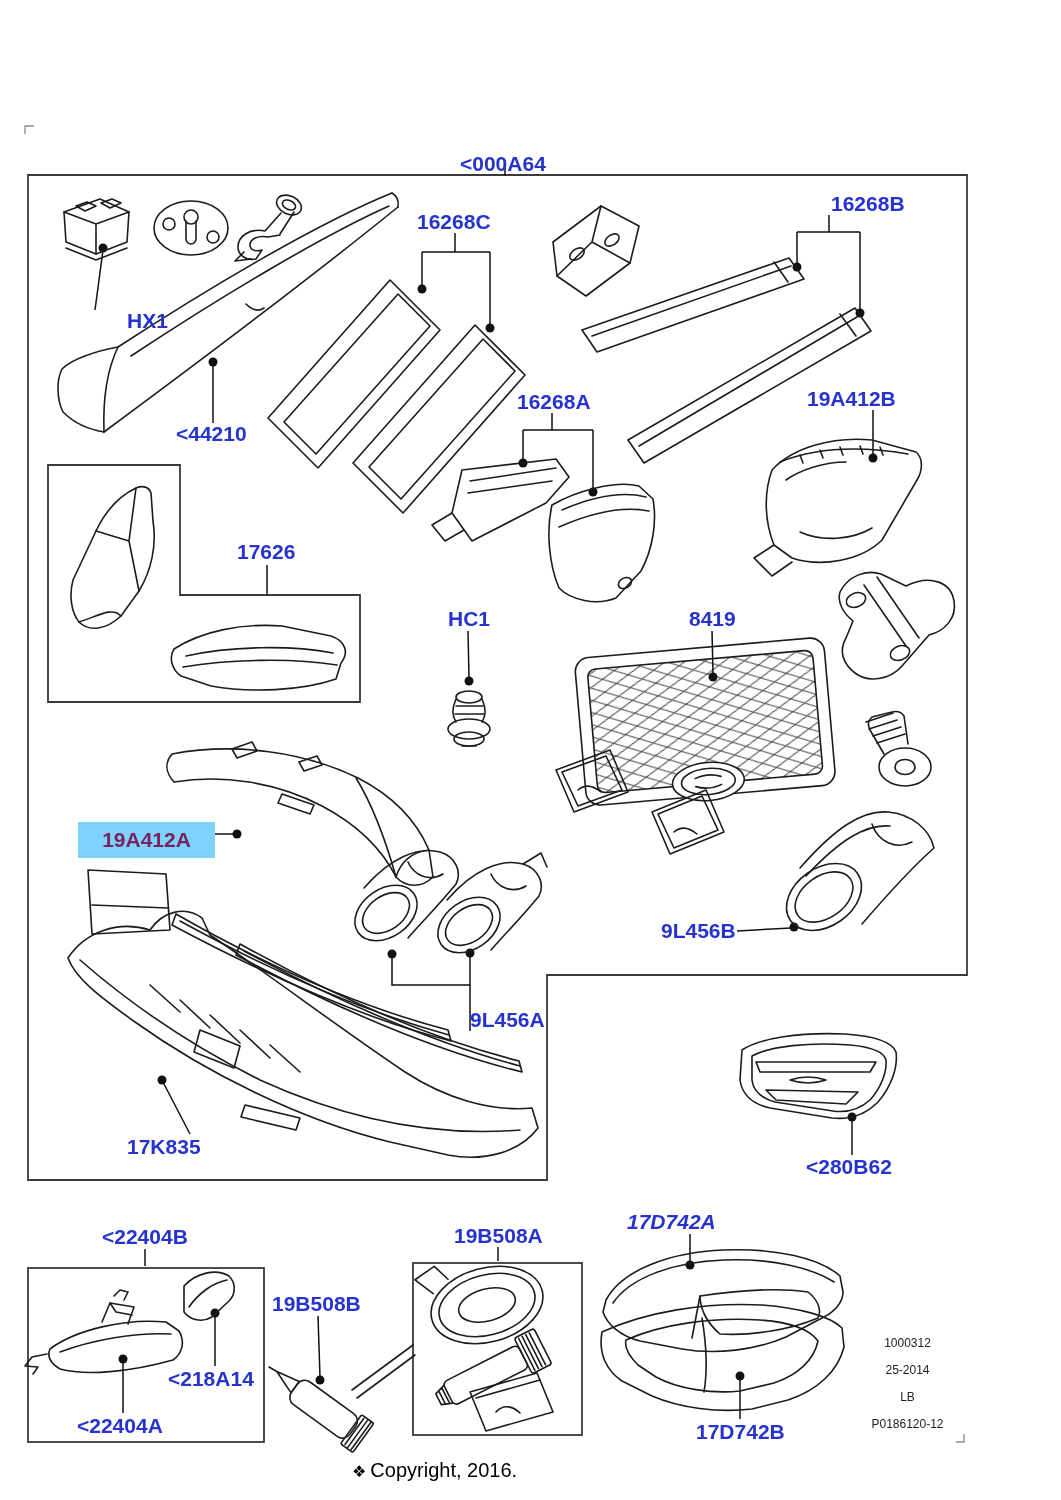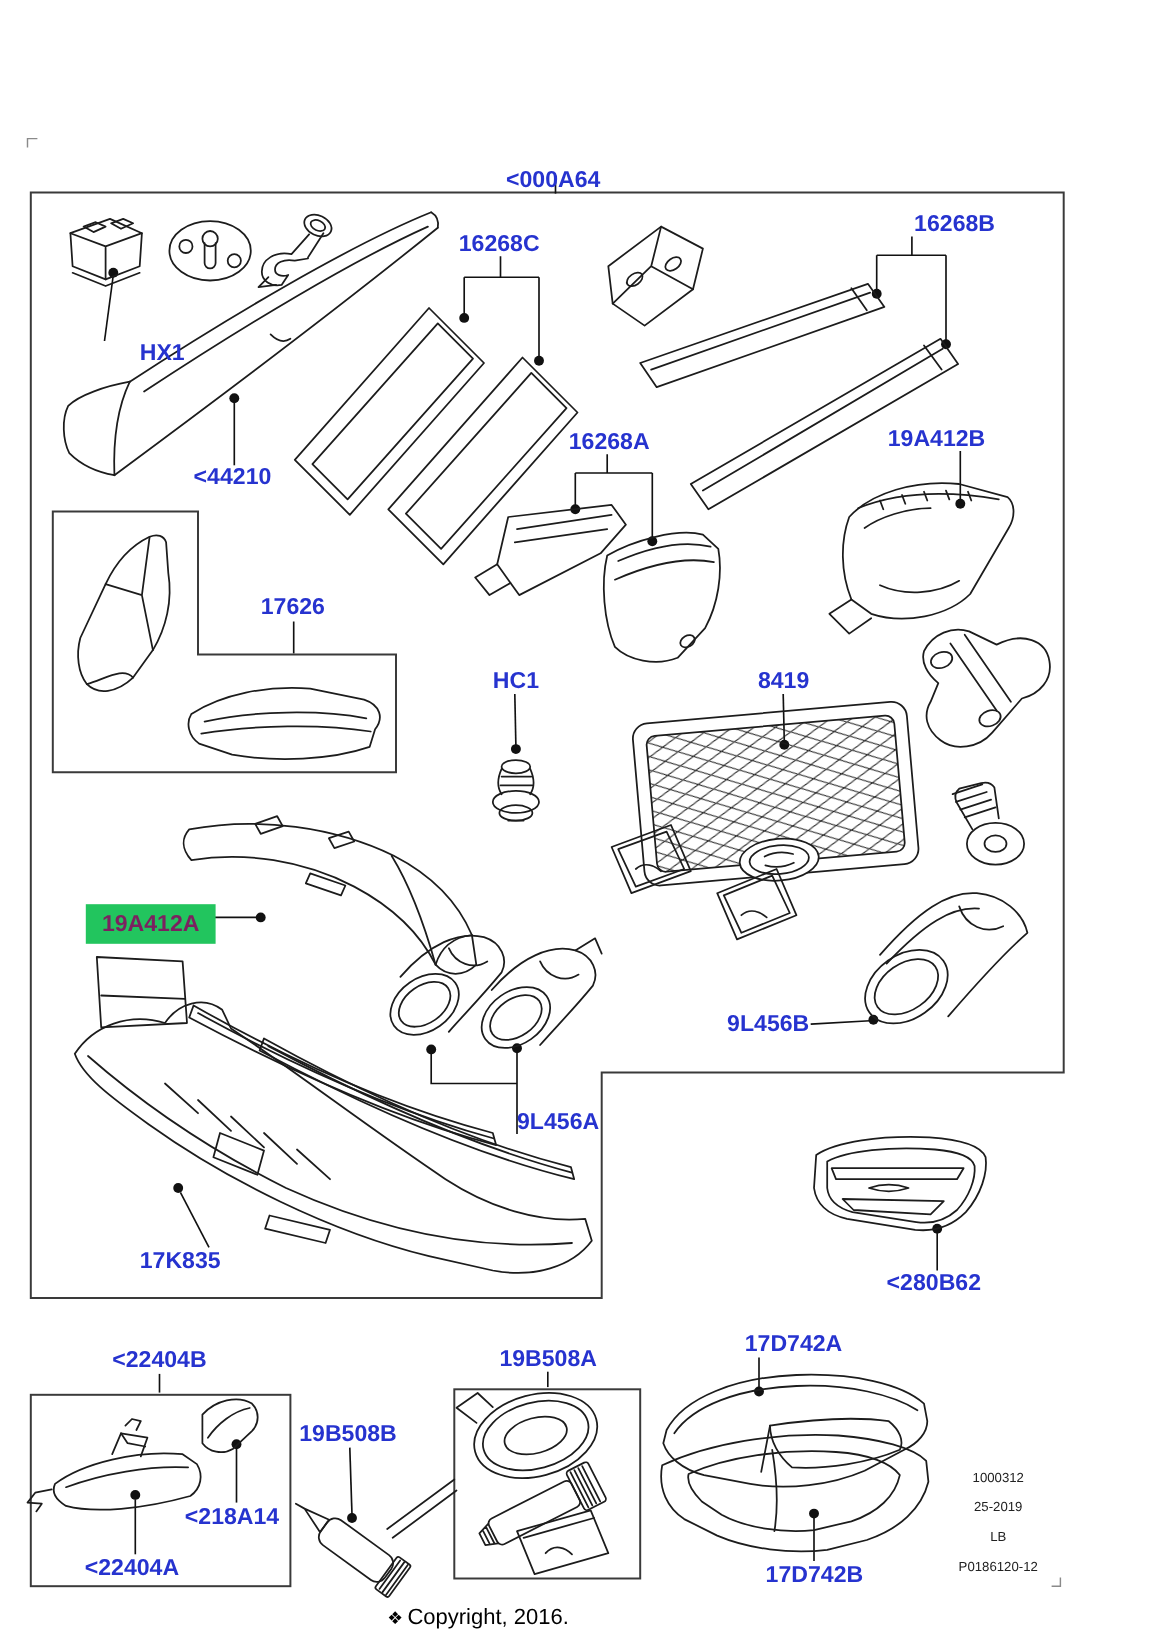--- a/index.html
+++ b/index.html
@@ -8,7 +8,7 @@
   #art{position:absolute;left:0;top:0;}
   .lbl{position:absolute;font-weight:bold;font-size:21px;line-height:21px;color:#2633cf;
        white-space:nowrap;cursor:pointer;}
-  .lbl-hi{position:absolute;left:78px;top:822px;width:118px;height:36px;background:#22c55e;
+  .lbl-hi{position:absolute;left:78px;top:822px;width:137px;height:36px;background:#7dd3fc;
           color:#7c2160;font-weight:bold;font-size:21px;line-height:36px;text-align:center;
           cursor:pointer;}
   .doc{position:absolute;left:830px;top:1330px;width:155px;text-align:center;color:#222;

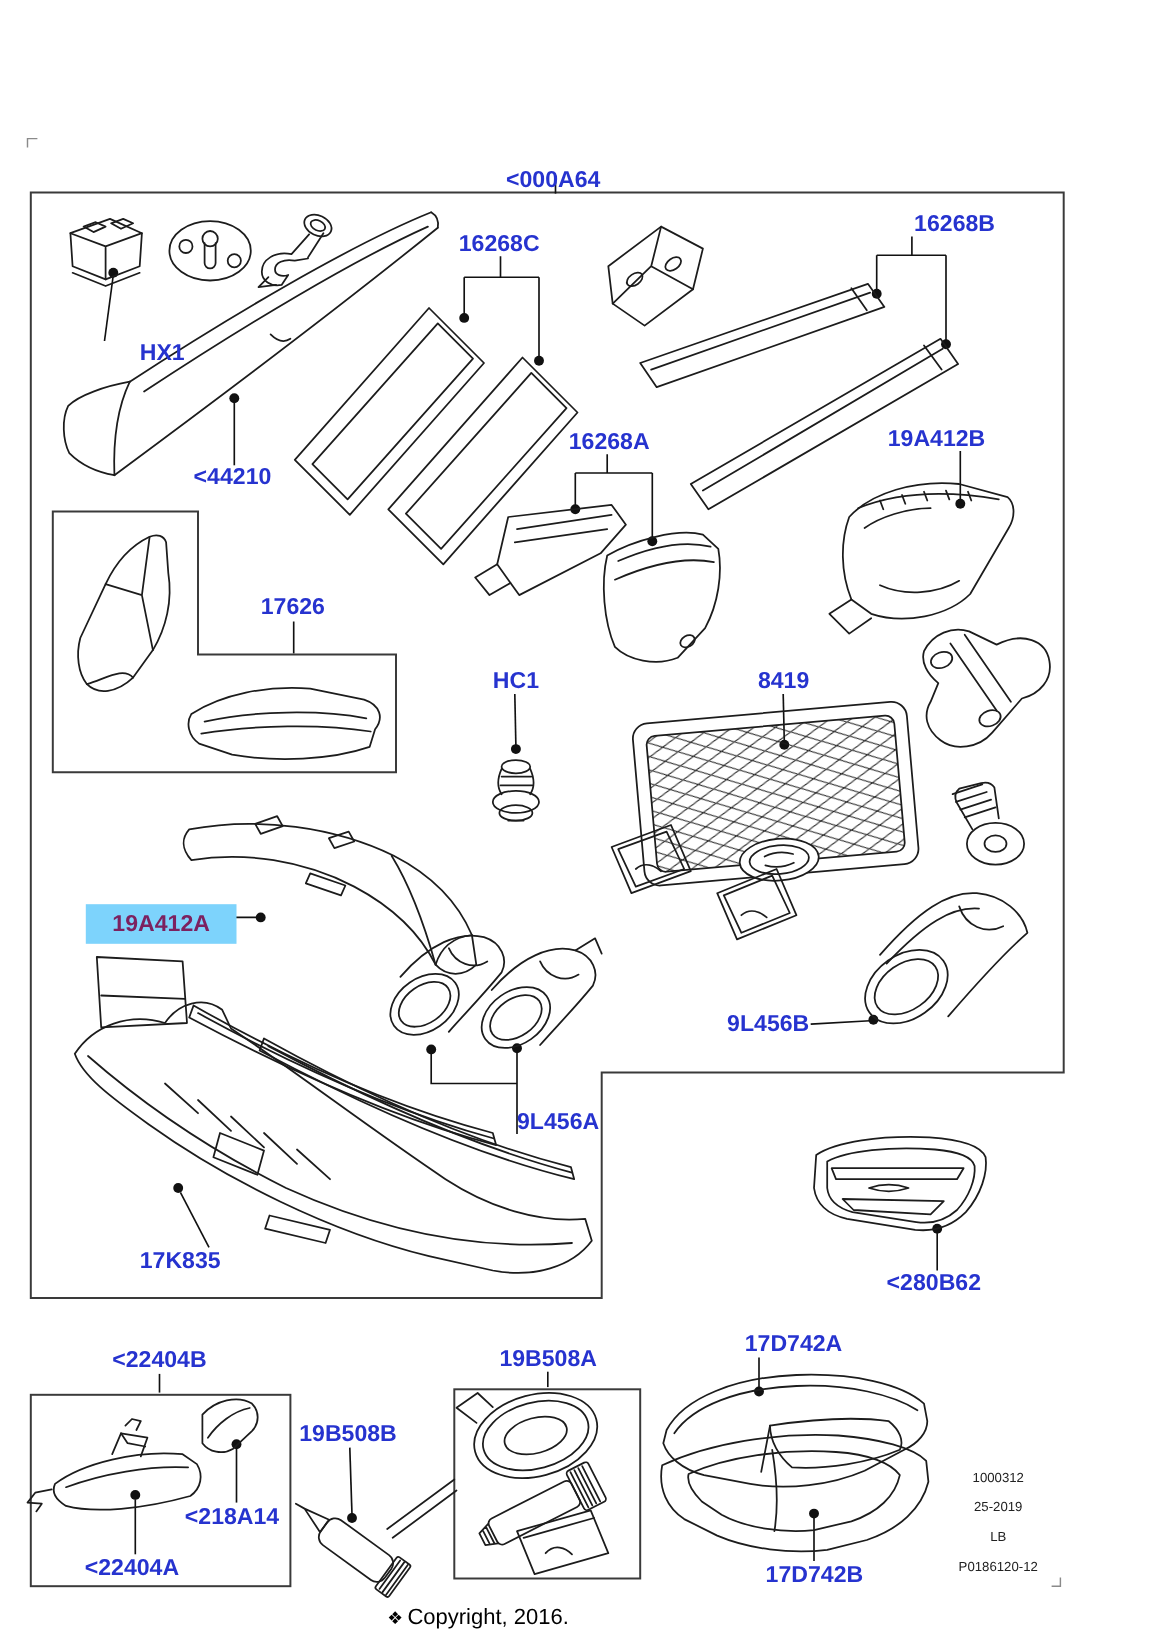--- a/index.html
+++ b/index.html
@@ -344,7 +344,7 @@
   <div class="lbl" style="left:77px;top:1415px;">&lt;22404A</div>
   <div class="lbl" style="left:272px;top:1293px;">19B508B</div>
   <div class="lbl" style="left:454px;top:1225px;">19B508A</div>
-  <div class="lbl" style="left:677px;top:1211px;">17D742A</div>
+  <div class="lbl" style="left:627px;top:1211px;font-style:italic;">17D742A</div>
   <div class="lbl" style="left:696px;top:1421px;">17D742B</div>
 
   <div class="doc">

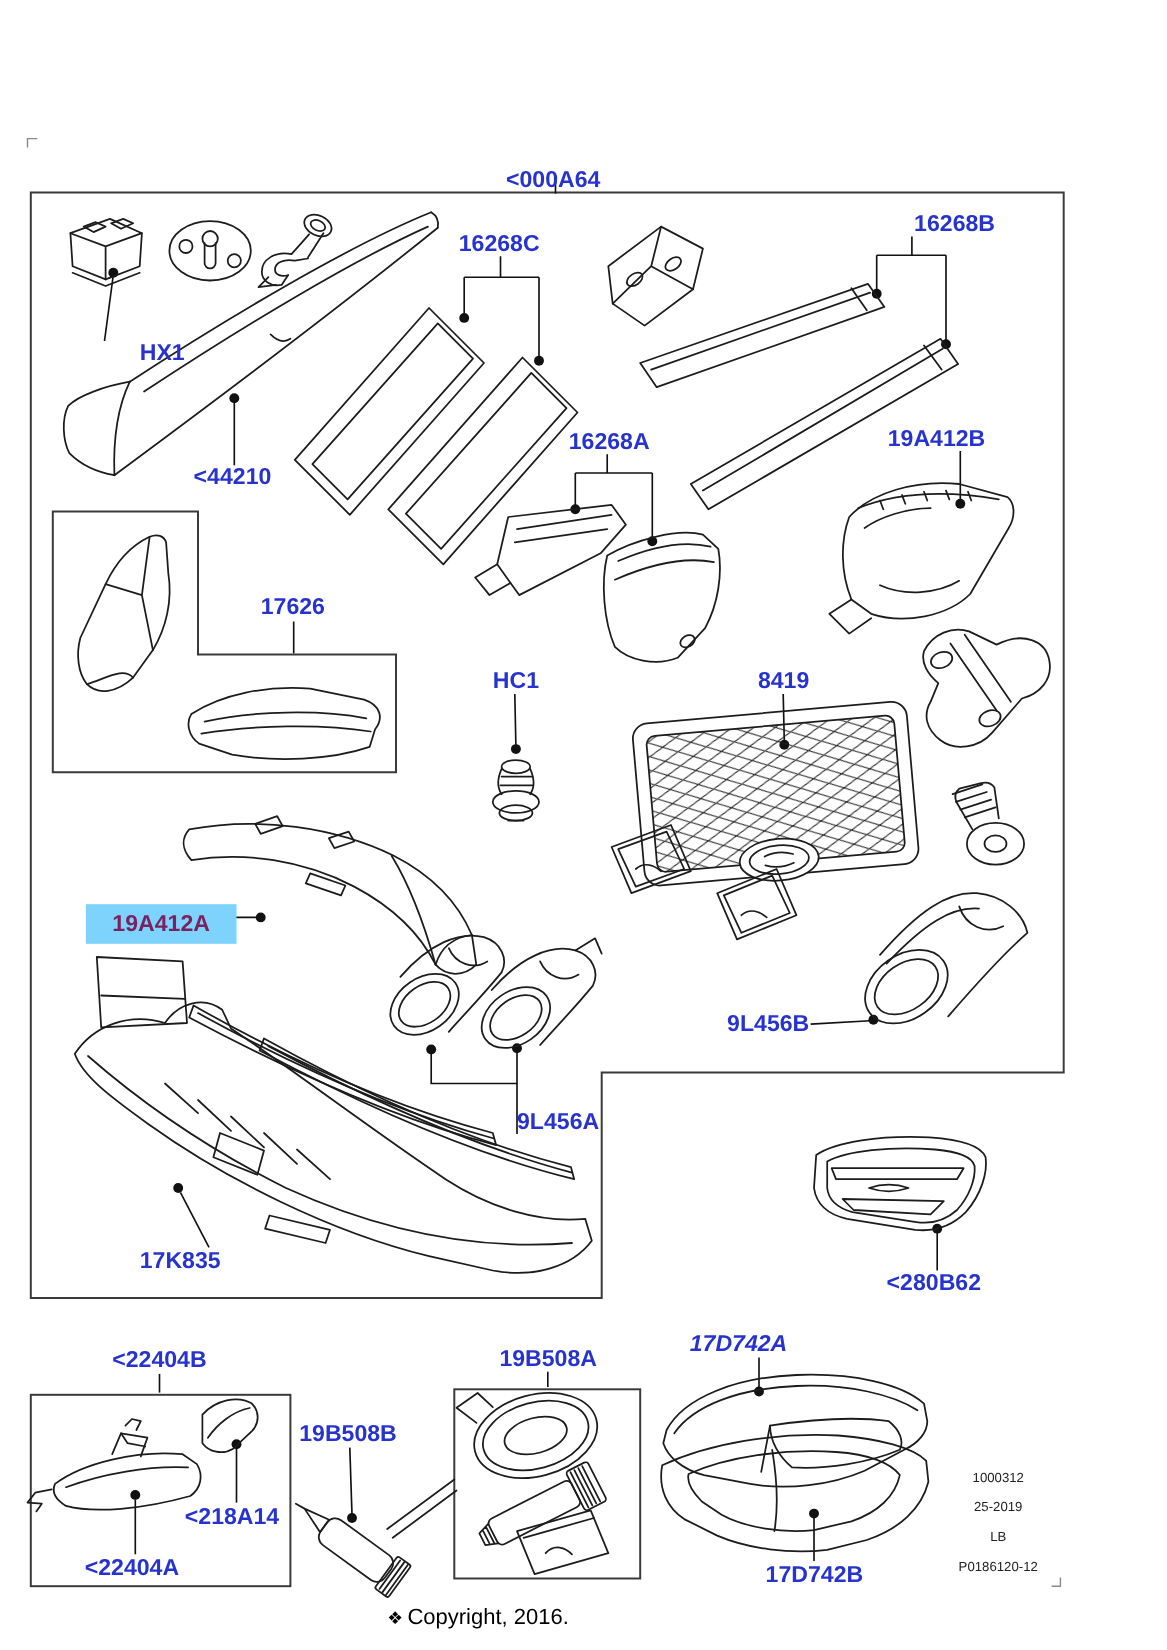--- a/index.html
+++ b/index.html
@@ -349,7 +349,7 @@
 
   <div class="doc">
     <div>1000312</div>
-    <div>25-2019</div>
+    <div>25-2014</div>
     <div>LB</div>
     <div>P0186120-12</div>
   </div>

